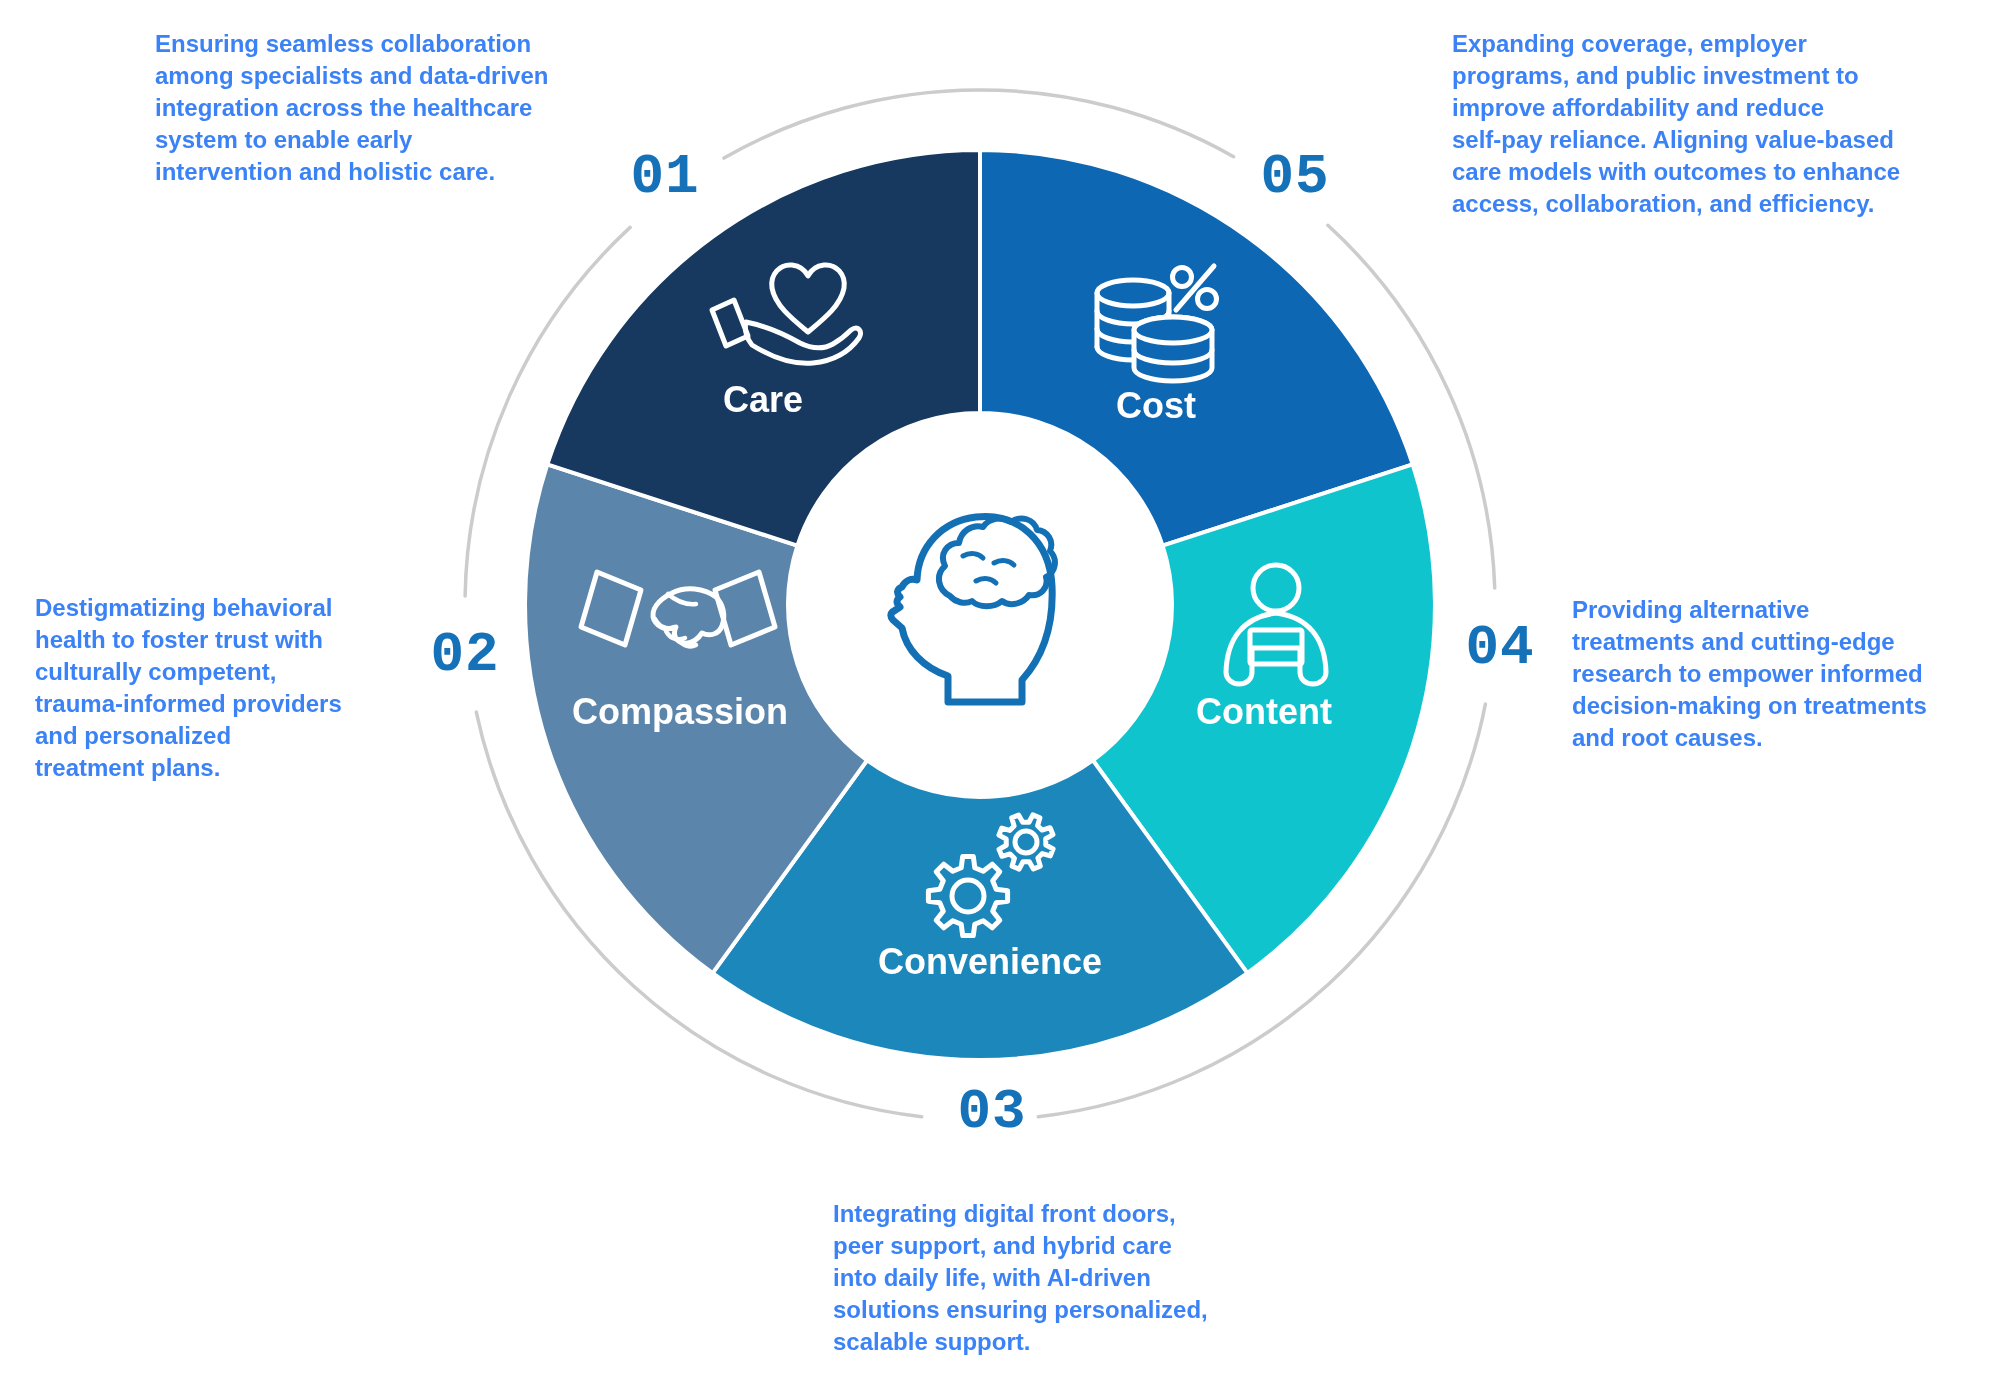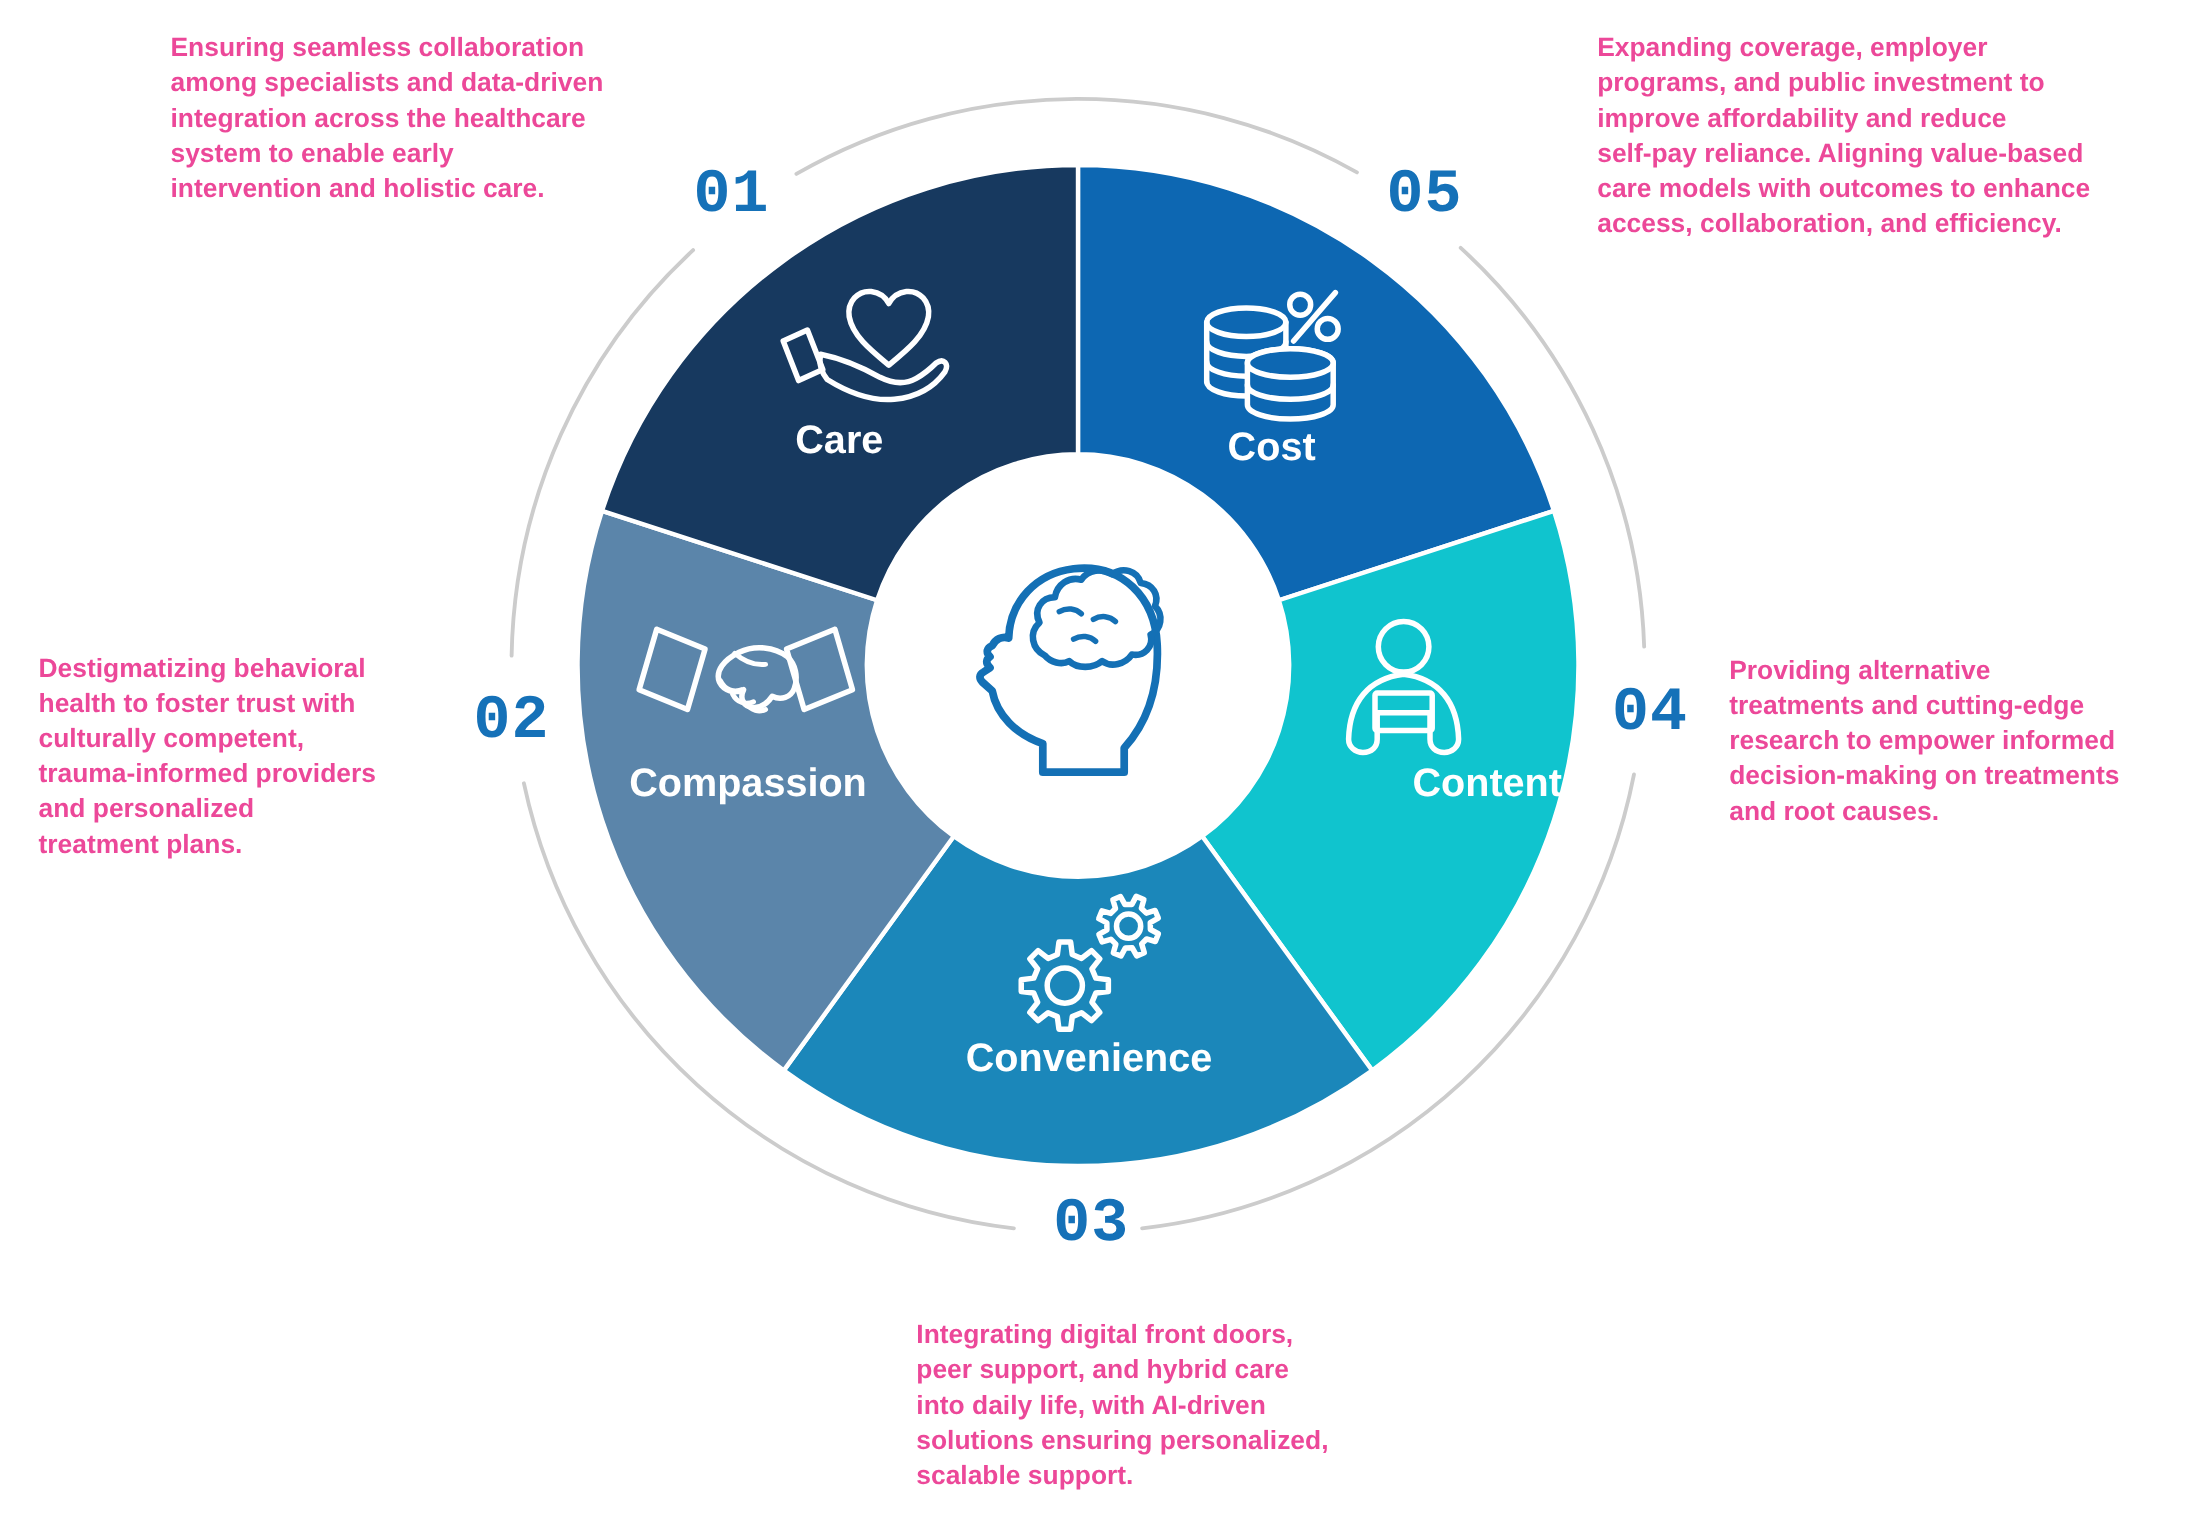--- a/index.html
+++ b/index.html
@@ -10,7 +10,7 @@
   .wheel { position:absolute; left:0; top:0; width:2000px; height:1395px; }
   .desc {
     position:absolute; font-size:24px; line-height:32px; font-weight:700;
-    color:#ec4899; white-space:pre-line;
+    color:#3b82f6; white-space:pre-line;
   }
   .num {
     position:absolute; transform:translate(-50%,-50%);

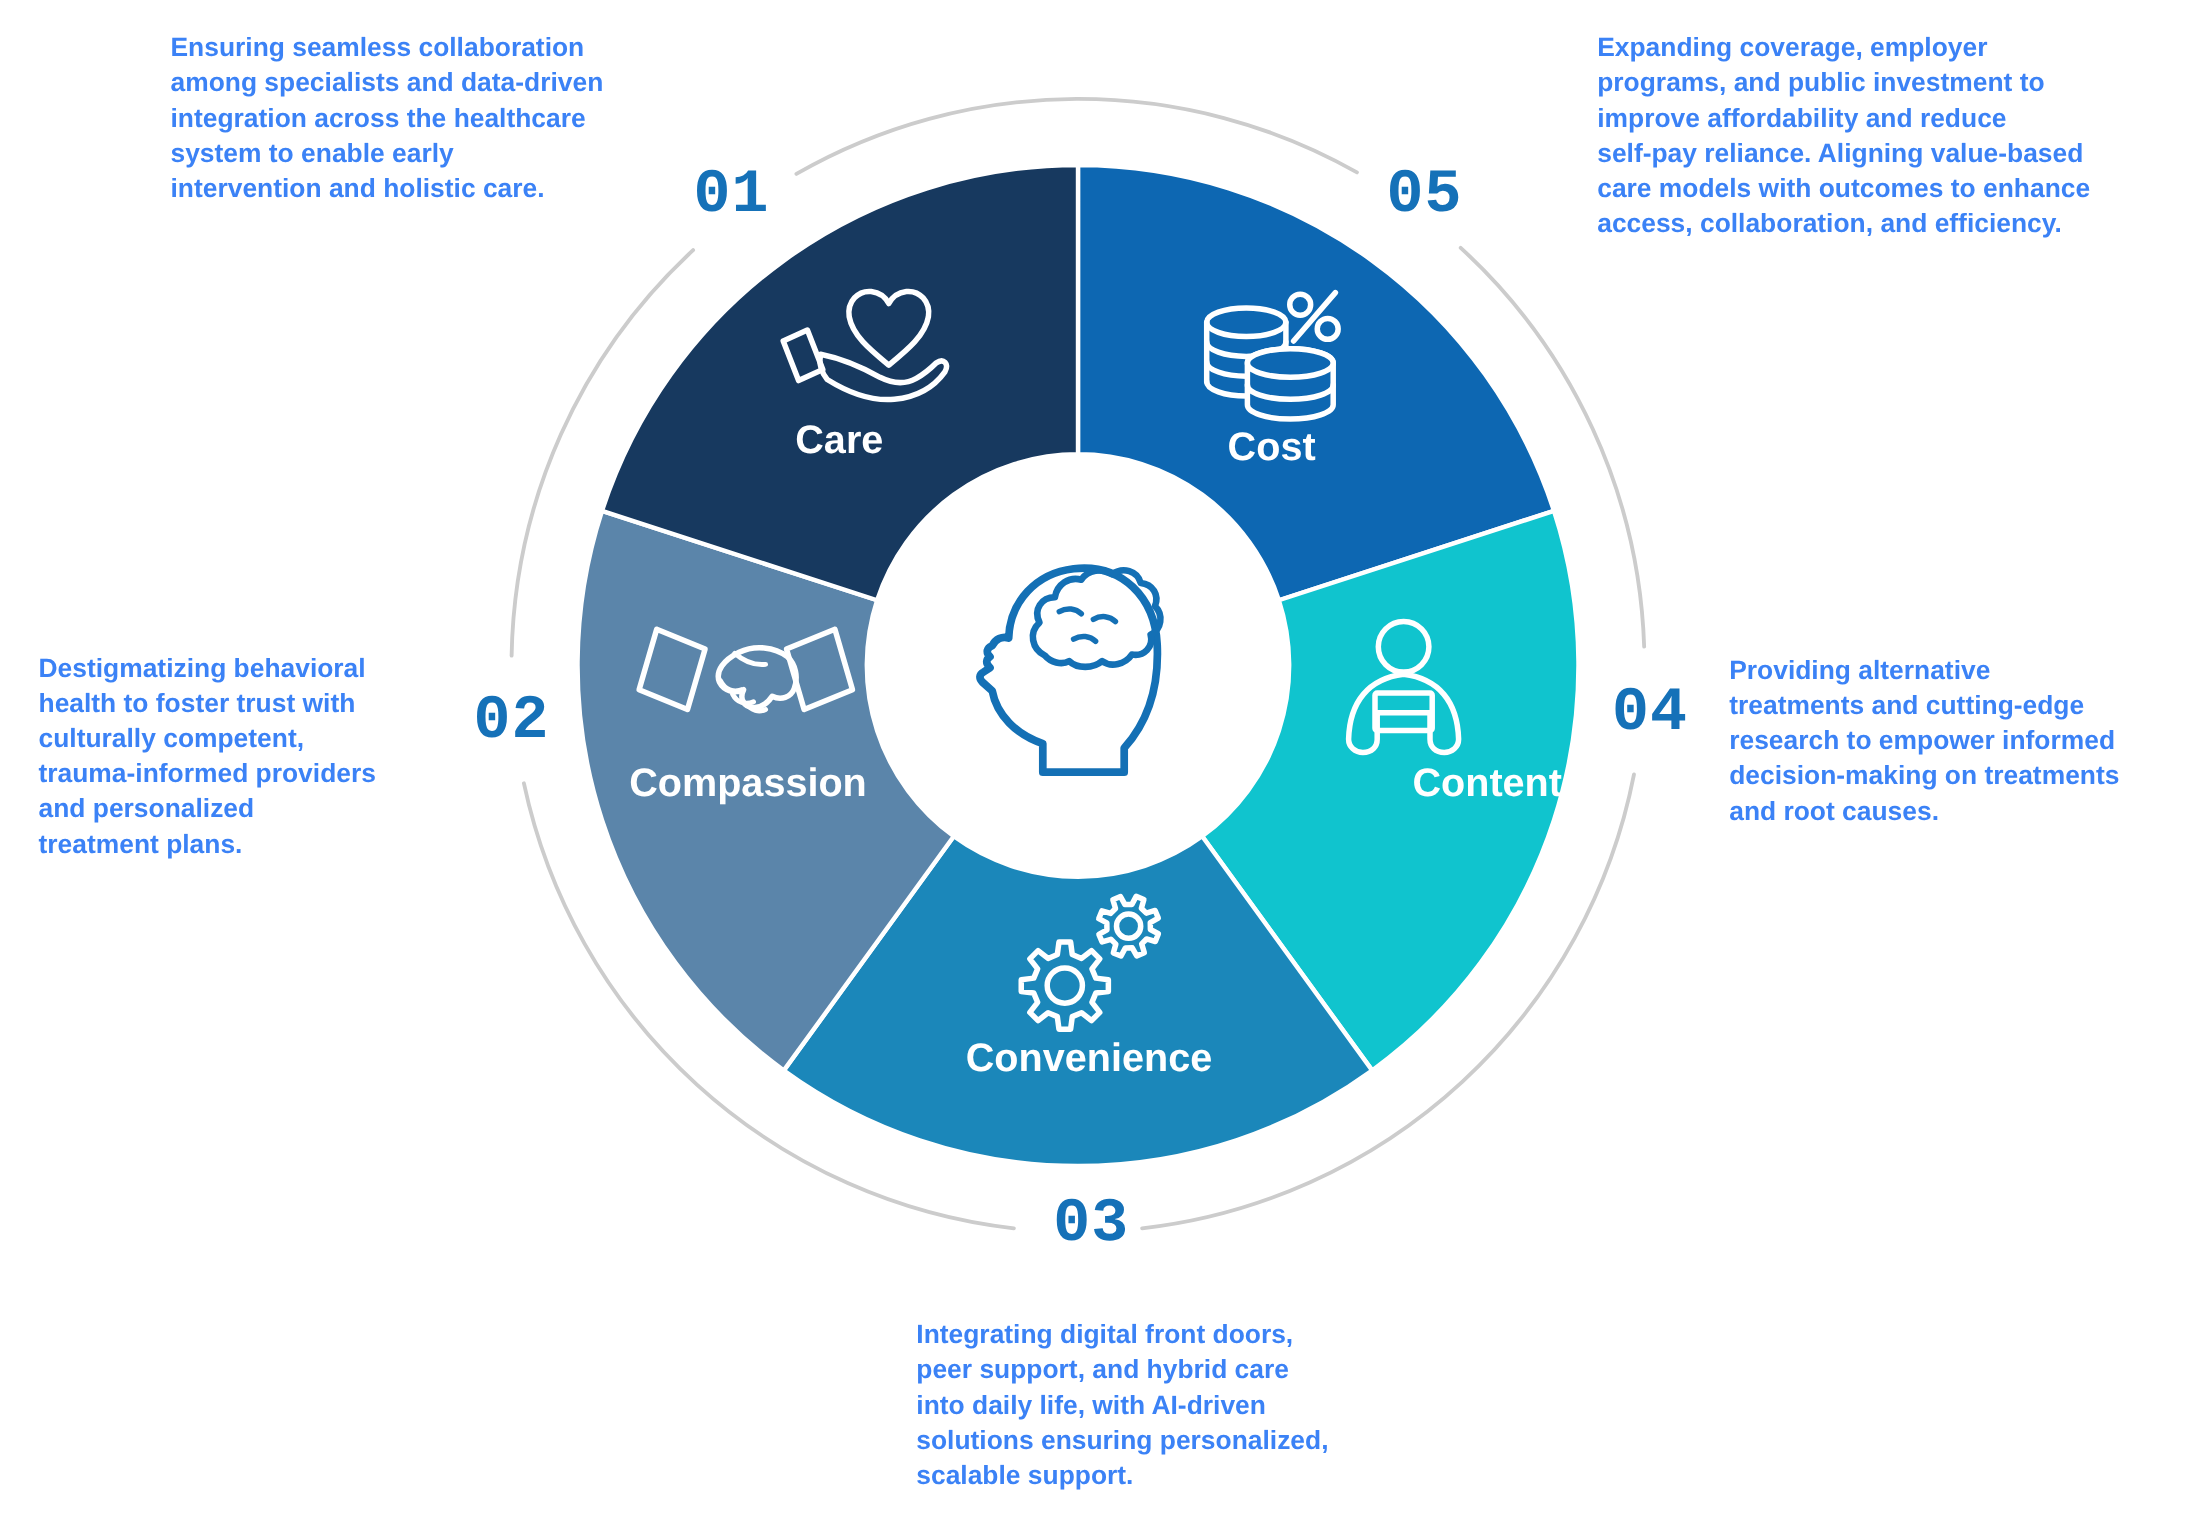--- a/index.html
+++ b/index.html
@@ -107,7 +107,7 @@
   <div class="seg-label" style="left:763px; top:400px;">Care</div>
   <div class="seg-label" style="left:680px; top:712px;">Compassion</div>
   <div class="seg-label" style="left:990px; top:962px;">Convenience</div>
-  <div class="seg-label" style="left:1352px; top:712px;">Content</div>
+  <div class="seg-label" style="left:1264px; top:712px;">Content</div>
   <div class="seg-label" style="left:1156px; top:406px;">Cost</div>
 
   <div class="desc" style="left:155px; top:28px; width:520px;">Ensuring seamless collaboration

